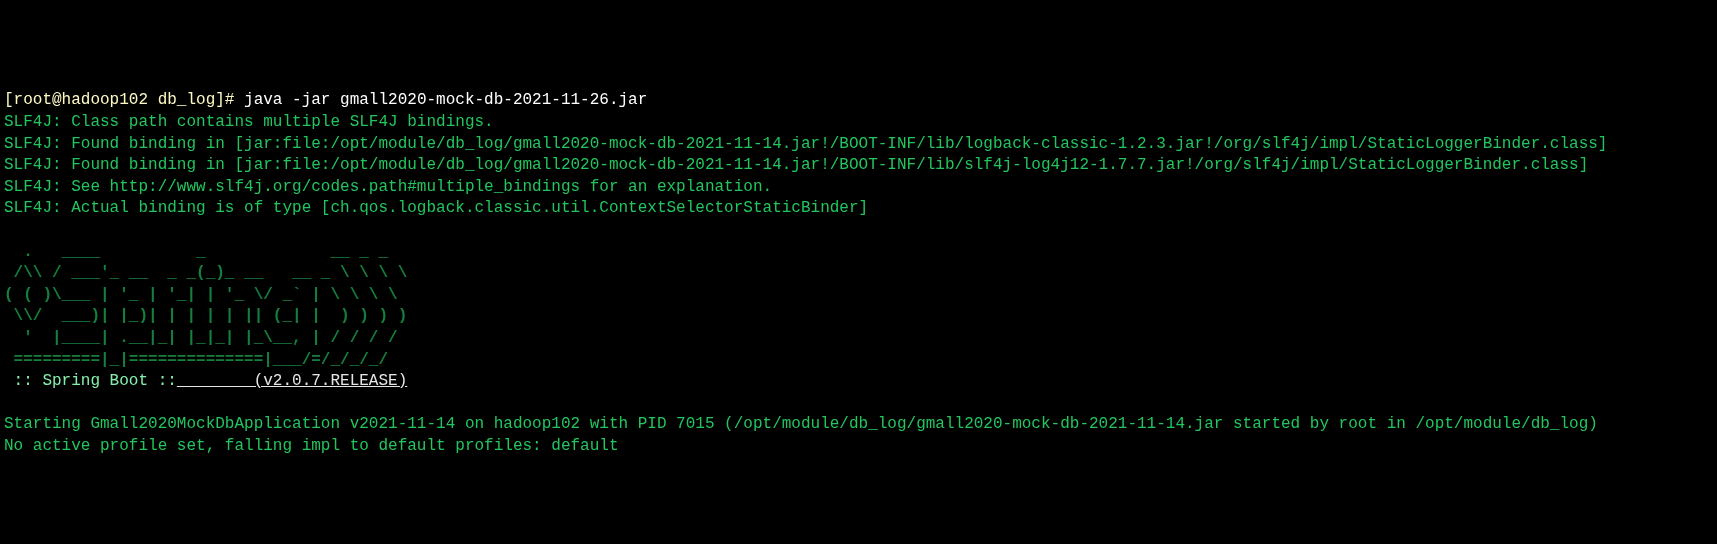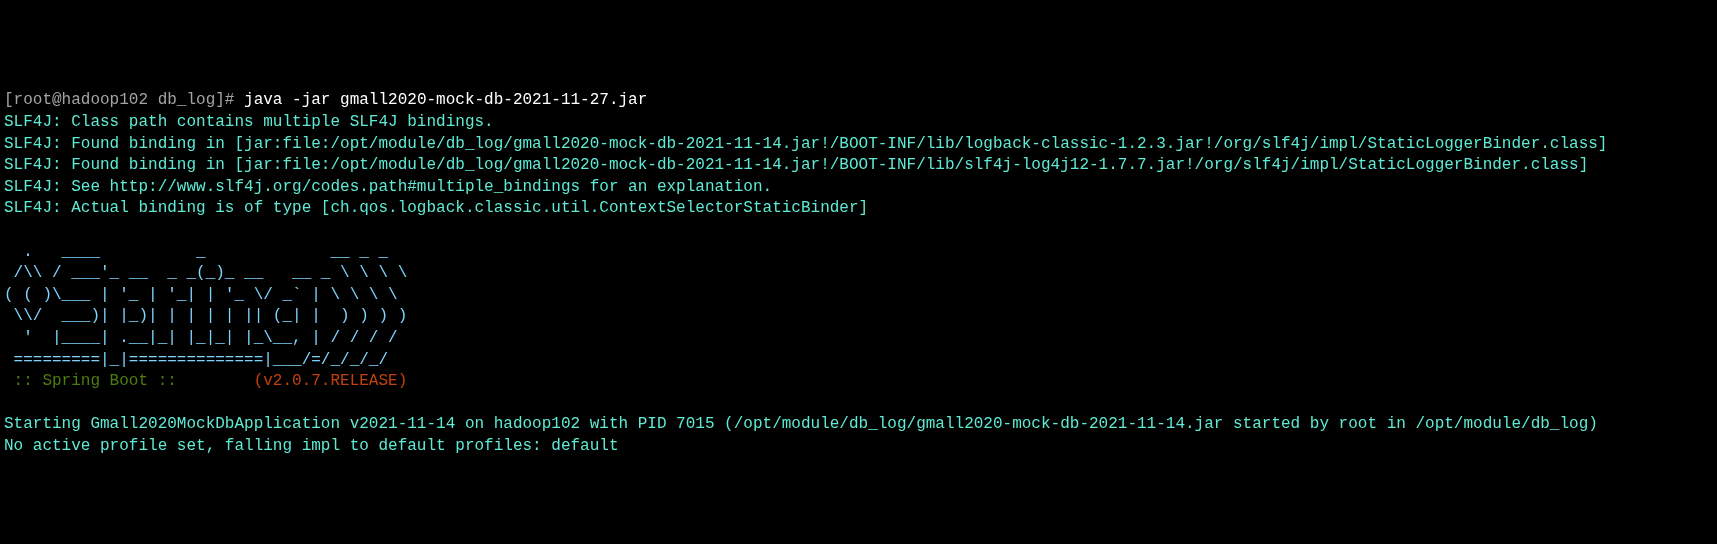--- a/index.html
+++ b/index.html
@@ -20,7 +20,7 @@
       height: 544px;
     }
     .prompt-user {
-      color: #a3a3a3;
+      color: #fef9c3;
     }
     .log-line {
       color: #5eead4;

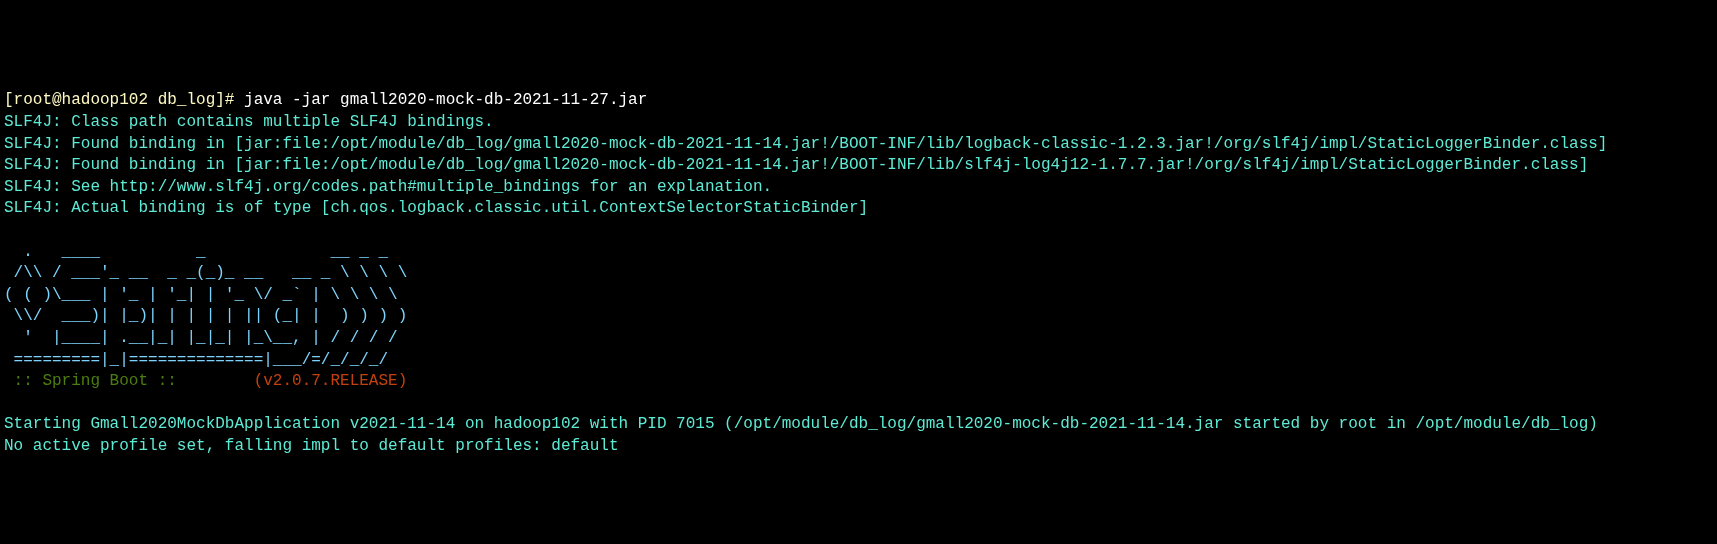--- a/index.html
+++ b/index.html
@@ -40,7 +40,7 @@
 
 
 
-<div><span class="prompt-user">[root@hadoop102 db_log]# </span><span>java -jar gmall2020-mock-db-2021-11-27.jar</span>
+<div><span class="prompt-user">[root@hadoop102 db_log]# </span><span>java -jar gmall2020-mock-db-2021-11-26.jar</span>
 <span class="log-line">SLF4J: Class path contains multiple SLF4J bindings.</span>
 <span class="log-line">SLF4J: Found binding in [jar:file:/opt/module/db_log/gmall2020-mock-db-2021-11-14.jar!/BOOT-INF/lib/logback-classic-1.2.3.jar!/org/slf4j/impl/StaticLoggerBinder.class]</span>
 <span class="log-line">SLF4J: Found binding in [jar:file:/opt/module/db_log/gmall2020-mock-db-2021-11-14.jar!/BOOT-INF/lib/slf4j-log4j12-1.7.7.jar!/org/slf4j/impl/StaticLoggerBinder.class]</span>

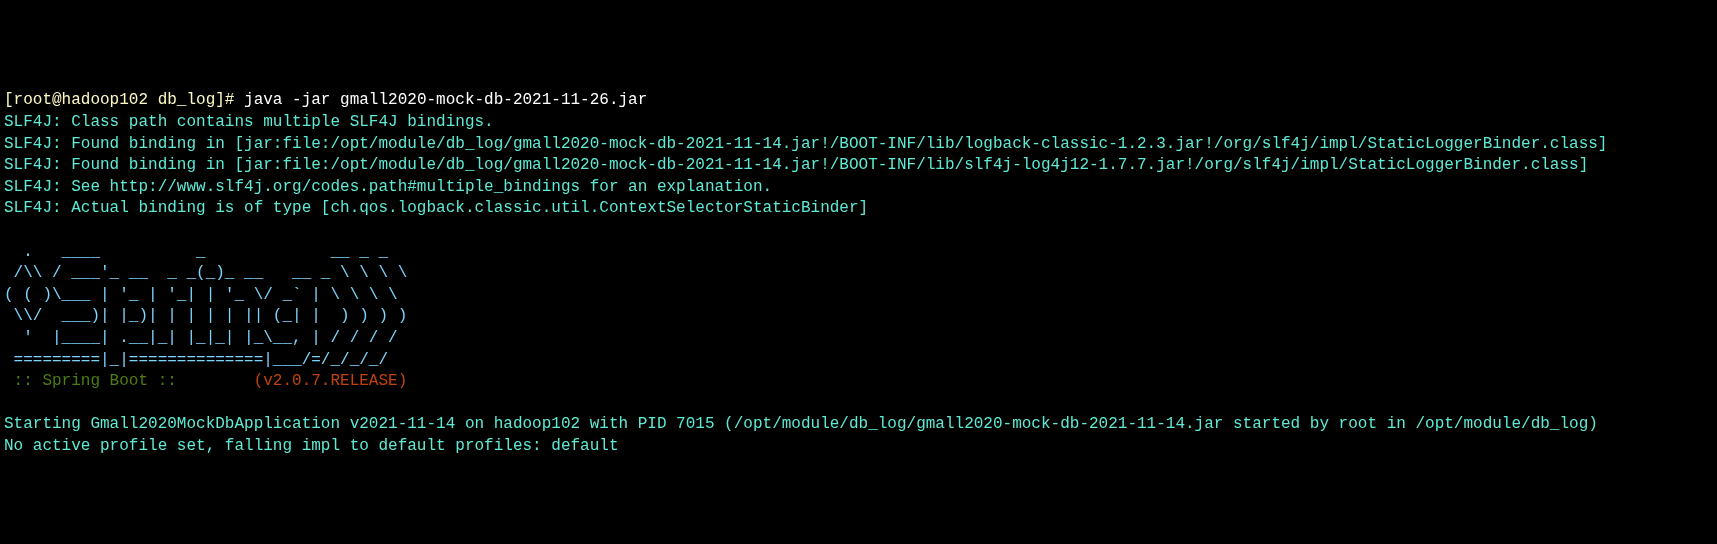--- a/index.html
+++ b/index.html
@@ -23,7 +23,7 @@
       color: #fef9c3;
     }
     .log-line {
-      color: #5eead4;
+      color: #22c55e;
     }
     .ascii-art {
       color: #7dd3fc;

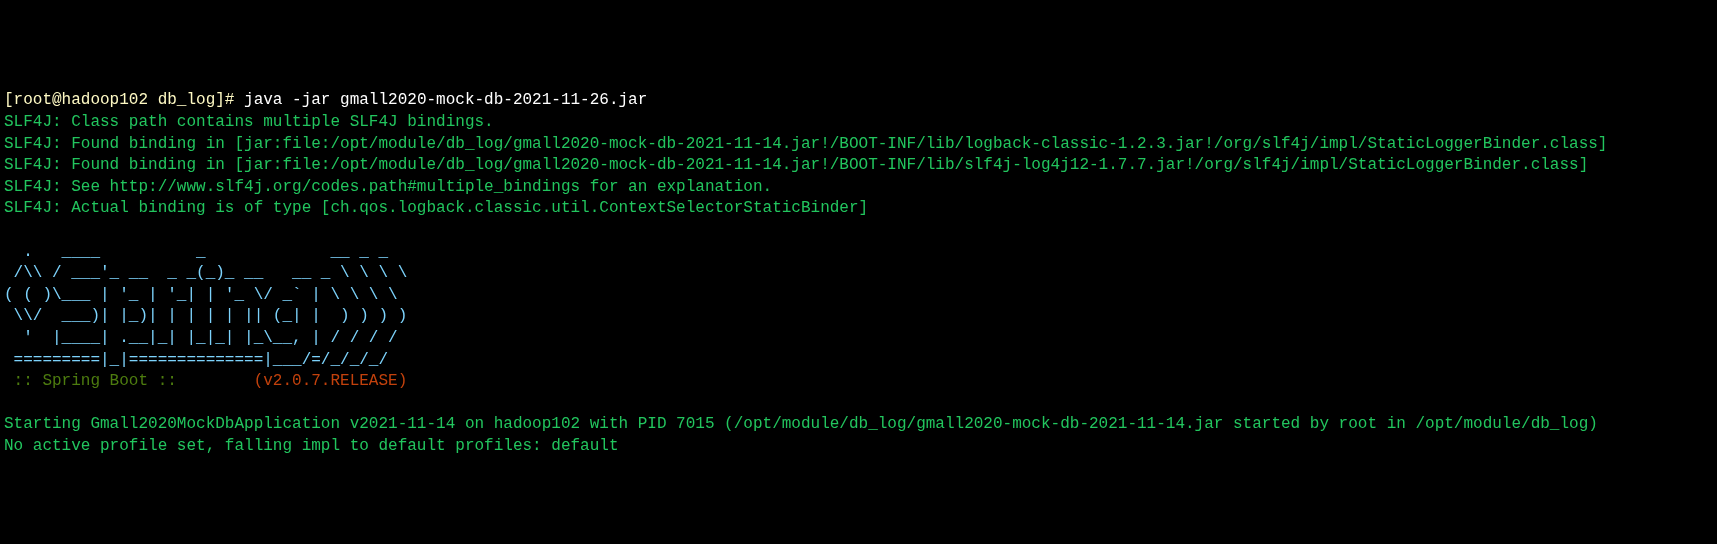--- a/index.html
+++ b/index.html
@@ -26,7 +26,8 @@
       color: #22c55e;
     }
     .ascii-art {
-      color: #7dd3fc;
+      color: #15803d;
+      font-weight: bold;
     }
     .spring-boot-label {
       color: #4d7c0f;

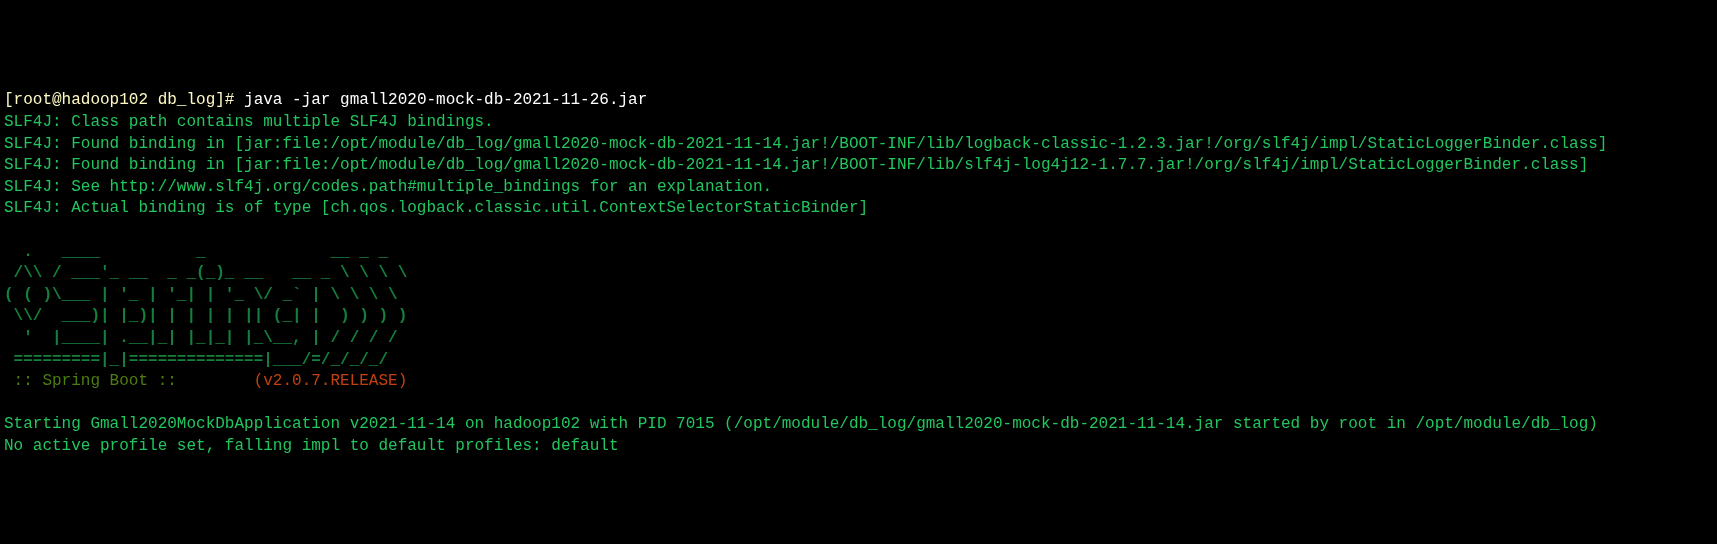--- a/index.html
+++ b/index.html
@@ -30,7 +30,7 @@
       font-weight: bold;
     }
     .spring-boot-label {
-      color: #4d7c0f;
+      color: #86efac;
     }
     .version-text {
       color: #c2410c;

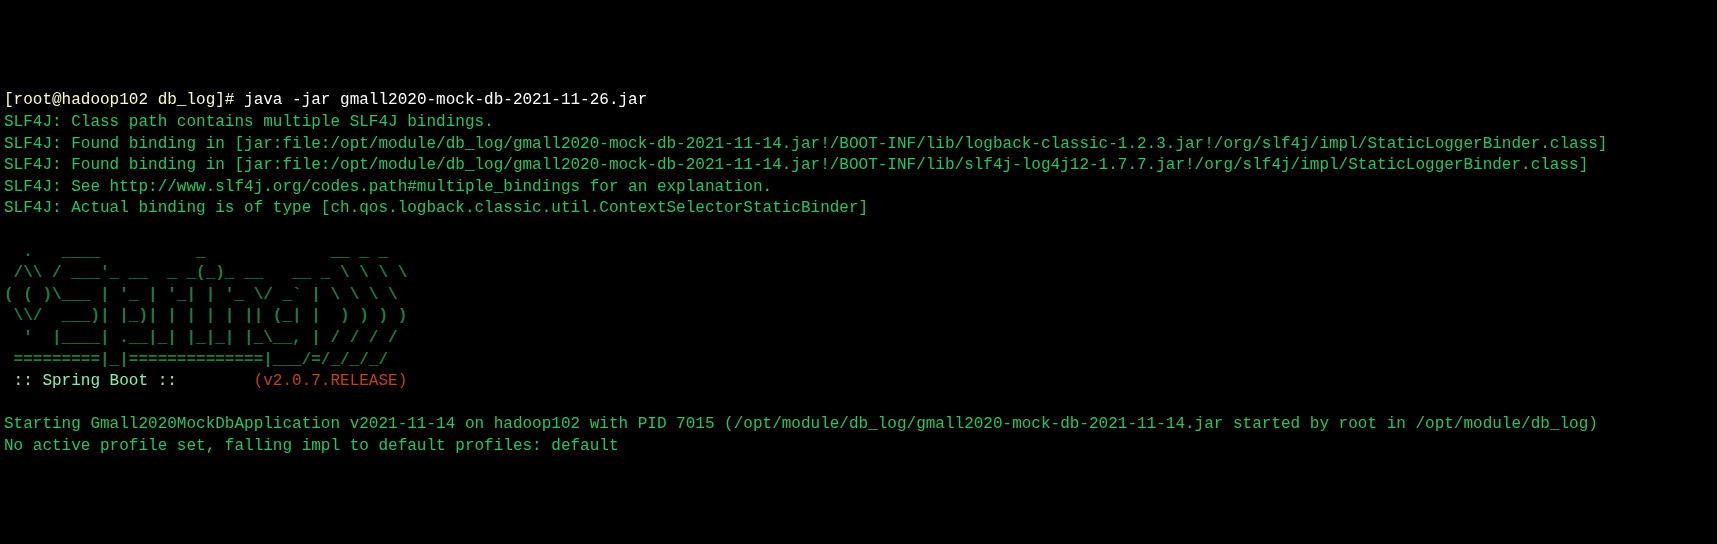--- a/index.html
+++ b/index.html
@@ -33,7 +33,8 @@
       color: #86efac;
     }
     .version-text {
-      color: #c2410c;
+      color: #e5e5e5;
+      text-decoration: underline;
     }
   </style>
 </head>

